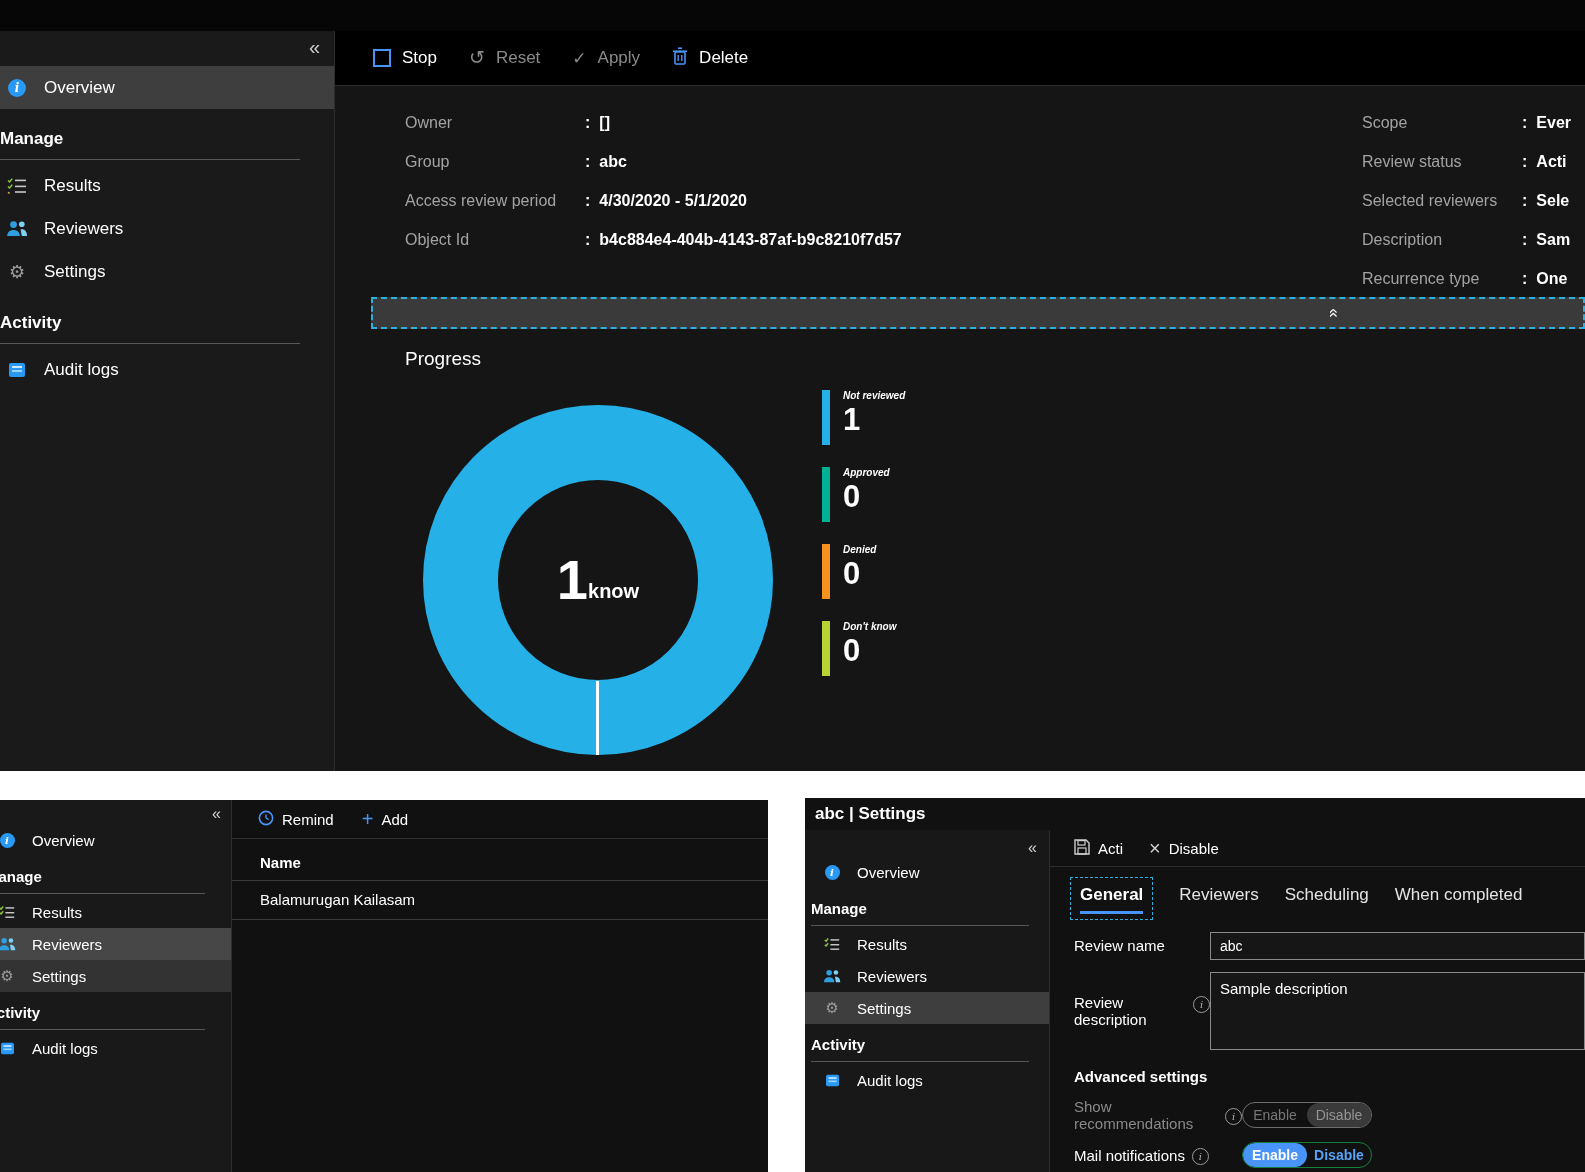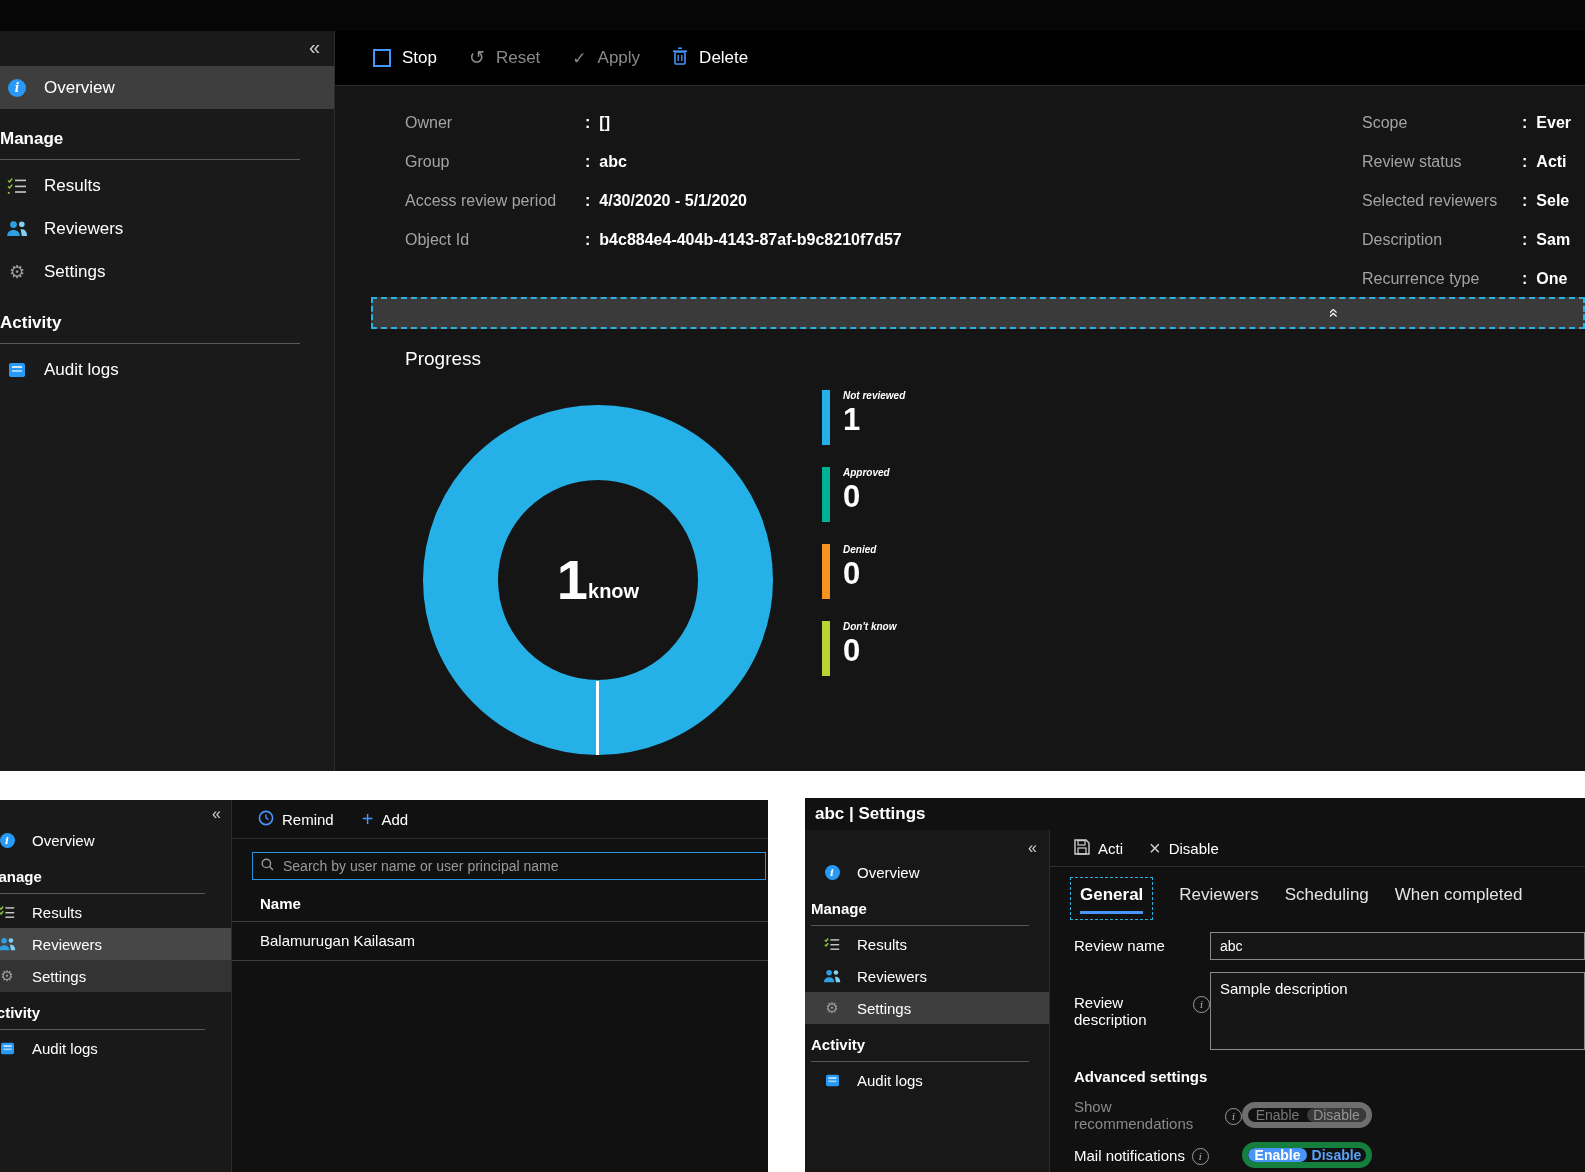--- a/index.html
+++ b/index.html
@@ -403,15 +403,6 @@
           <span>Add</span>
         </div>
       </div>
-      <div class="search-box">
-        <span>
-          <svg width="13" height="13" viewBox="0 0 13 13">
-              <circle cx="5.4" cy="5.4" r="4.2" fill="none" stroke="#9a9a9a" stroke-width="1.4"></circle>
-              <line x1="8.6" y1="8.6" x2="12" y2="12" stroke="#9a9a9a" stroke-width="1.4"></line>
-            </svg>
-        </span>
-        <input type="text" placeholder="Search by user name or user principal name" style="">
-      </div>
       <div class="table-head">Name</div>
       <div class="table-row">Balamurugan Kailasam</div>
     </div>

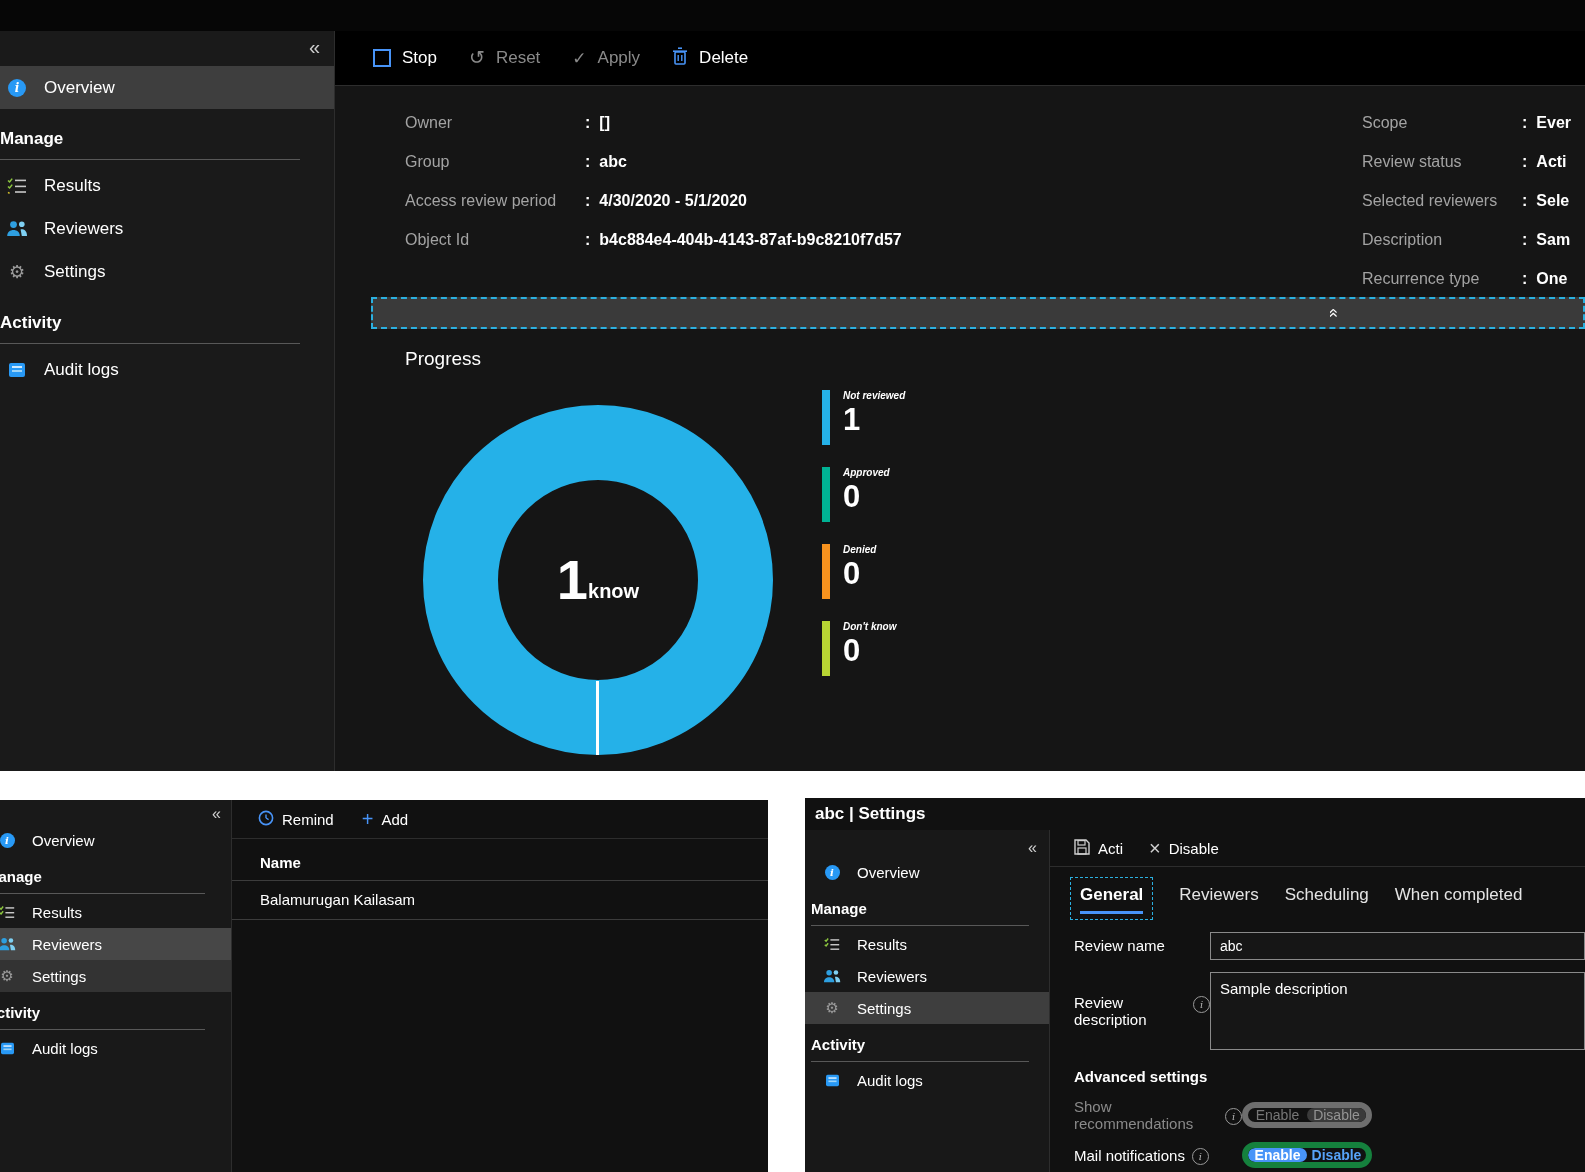--- a/index.html
+++ b/index.html
@@ -132,7 +132,7 @@
   .adv-row{display:flex;align-items:center;height:40px;color:#fff;font-size:15px;}
   .adv-label{width:168px;min-width:168px;display:flex;align-items:center;gap:7px;}
   .adv-row.dis .adv-label{color:#8a8a8a;}
-  .toggle{display:flex;width:130px;height:26px;border:6px solid #15803d;border-radius:14px;
+  .toggle{display:flex;width:130px;height:26px;border:1px solid #15803d;border-radius:14px;
           box-sizing:border-box;overflow:hidden;cursor:pointer;}
   .tg-opt{flex:1;display:flex;align-items:center;justify-content:center;font-size:14px;font-weight:bold;
           border-radius:13px;}

